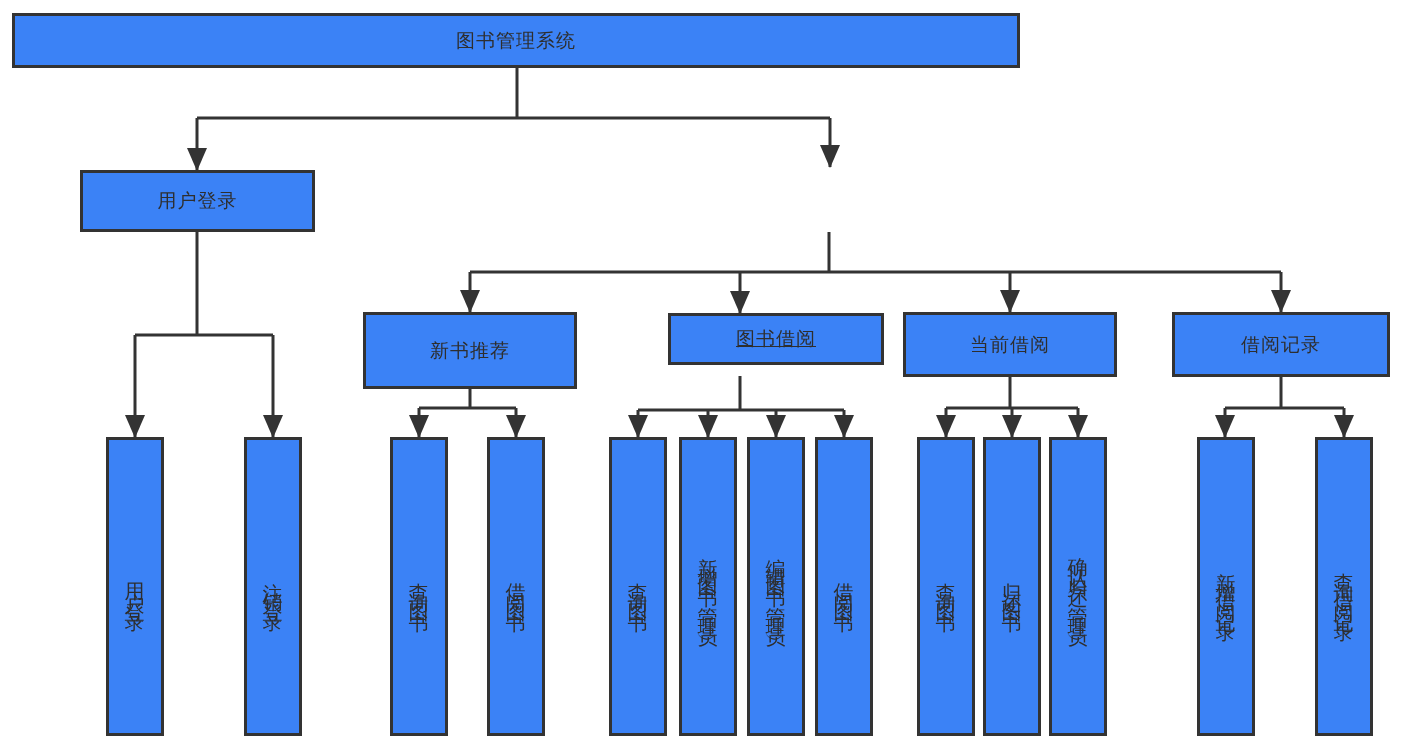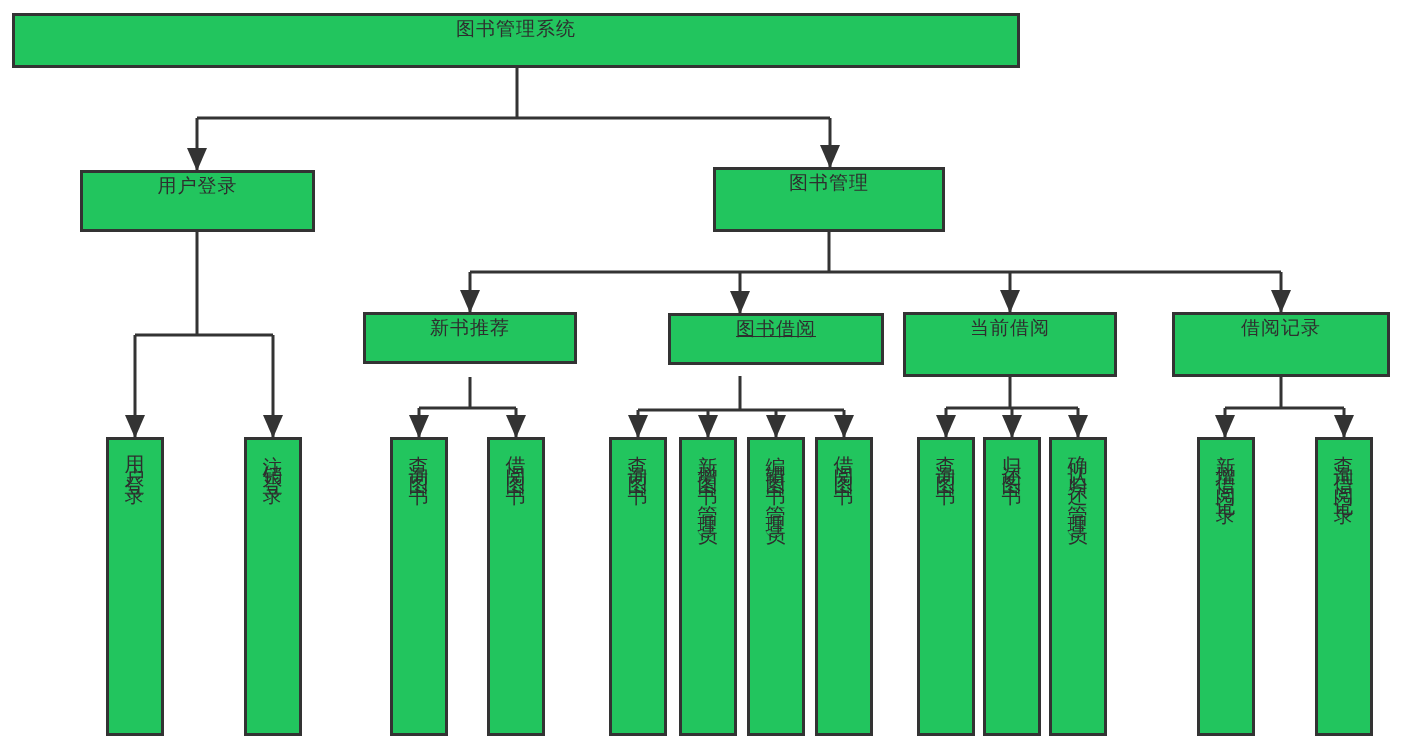--- a/index.html
+++ b/index.html
@@ -9,8 +9,8 @@
   }
   #wires{position:absolute;left:0;top:0;width:1405px;height:747px;z-index:1;}
   .box{
-    position:absolute;box-sizing:border-box;border:3px solid #333333;background:#22c55e;
-    display:flex;align-items:flex-start;justify-content:center;z-index:2;
+    position:absolute;box-sizing:border-box;border:3px solid #333333;background:#3b82f6;
+    display:flex;align-items:center;justify-content:center;z-index:2;
   }
   .hlabel{font-size:19px;letter-spacing:1px;white-space:nowrap;}
   .root{left:12px;top:13px;width:1008px;height:55px;}

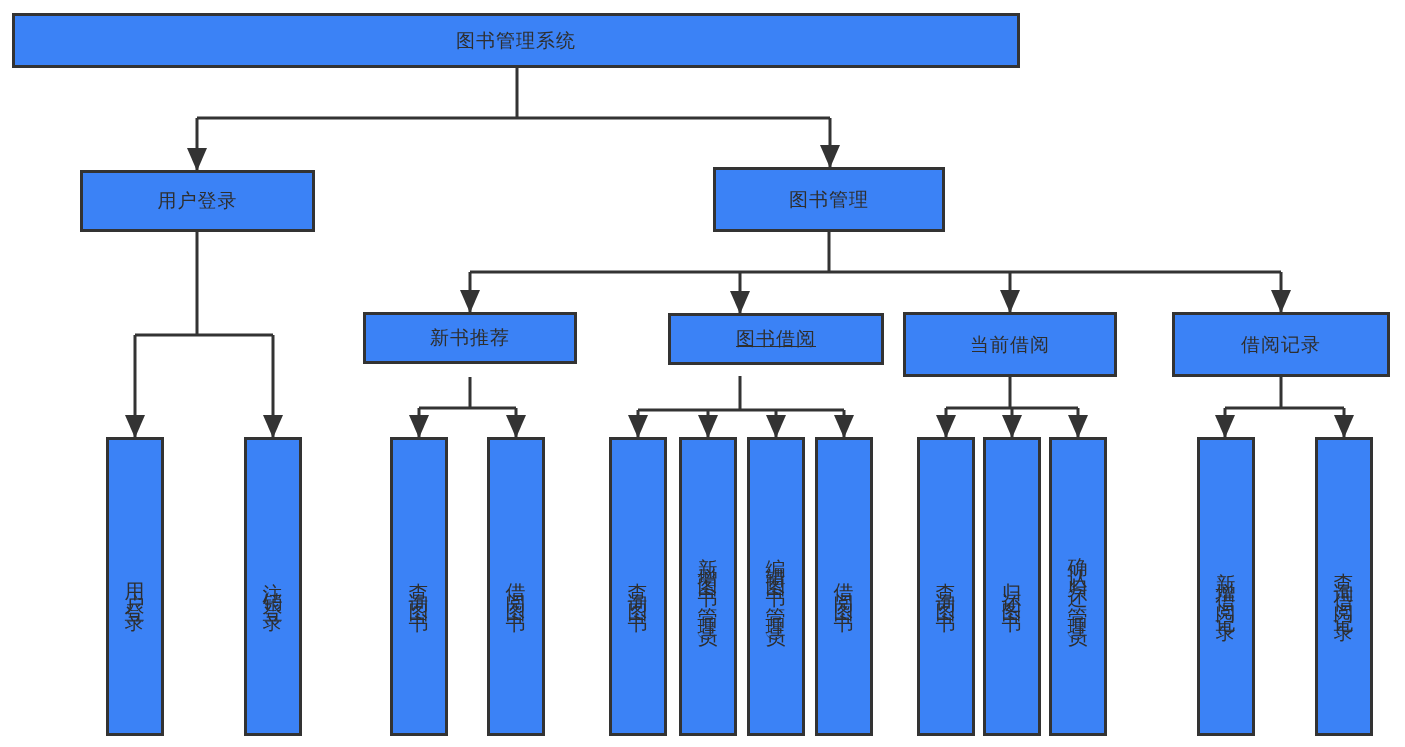--- a/index.html
+++ b/index.html
@@ -79,9 +79,6 @@
   <div class="box" style="left:80px;top:170px;width:235px;height:62px;">
     <span class="hlabel">用户登录</span>
   </div>
-  <div class="box" style="left:713px;top:167px;width:232px;height:65px;">
-    <span class="hlabel">图书管理</span>
-  </div>
 
   <div class="box" style="left:363px;top:312px;width:214px;height:52px;">
     <span class="hlabel">新书推荐</span>

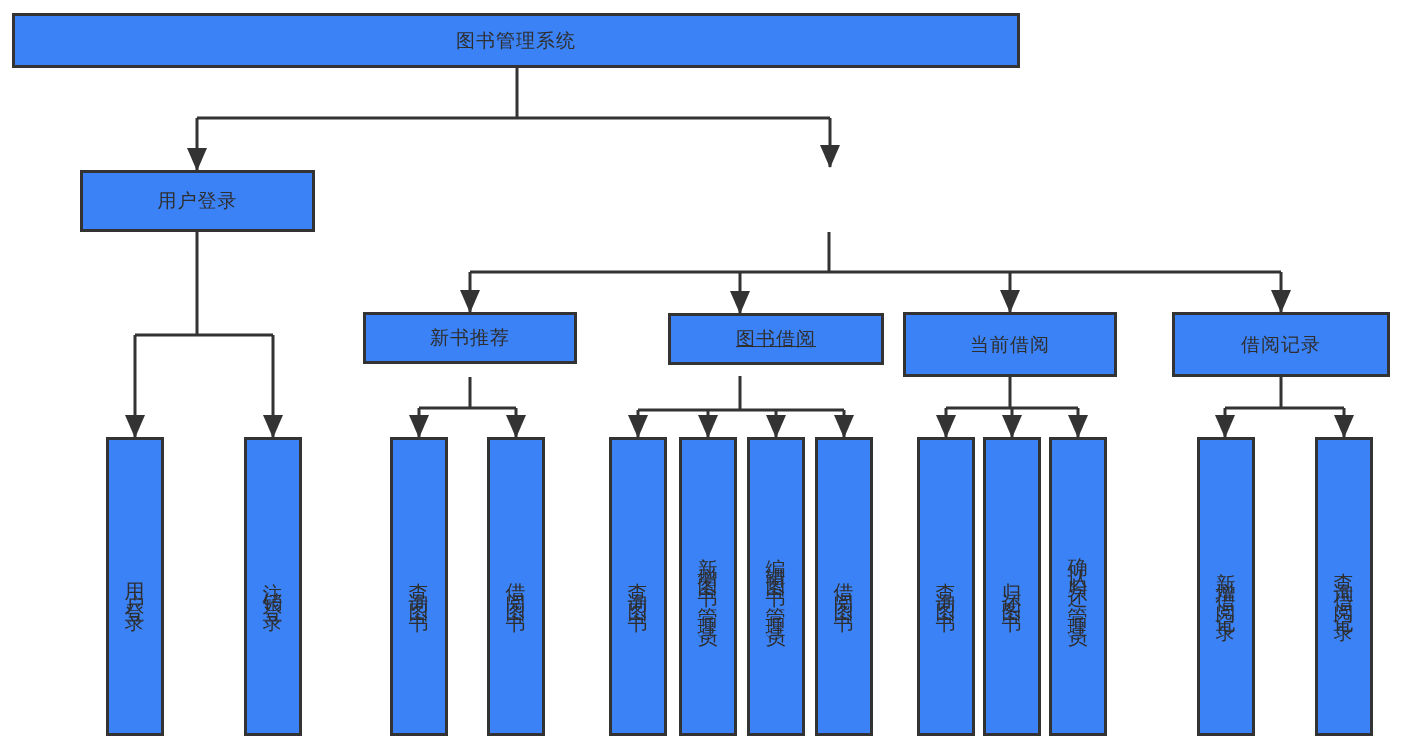--- a/index.html
+++ b/index.html
@@ -80,7 +80,7 @@
     <span class="hlabel">用户登录</span>
   </div>
 
-  <div class="box" style="left:363px;top:312px;width:214px;height:52px;">
+  <div class="box" style="left:363px;top:312px;width:214px;height:77px;">
     <span class="hlabel">新书推荐</span>
   </div>
   <div class="box" style="left:668px;top:313px;width:216px;height:52px;text-decoration:underline;">

